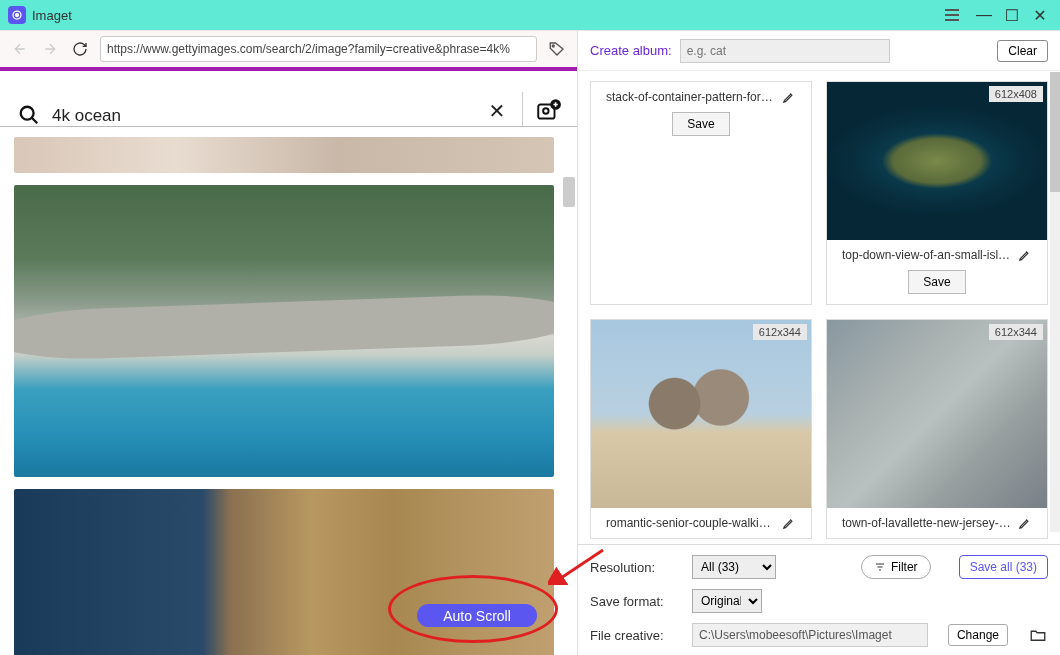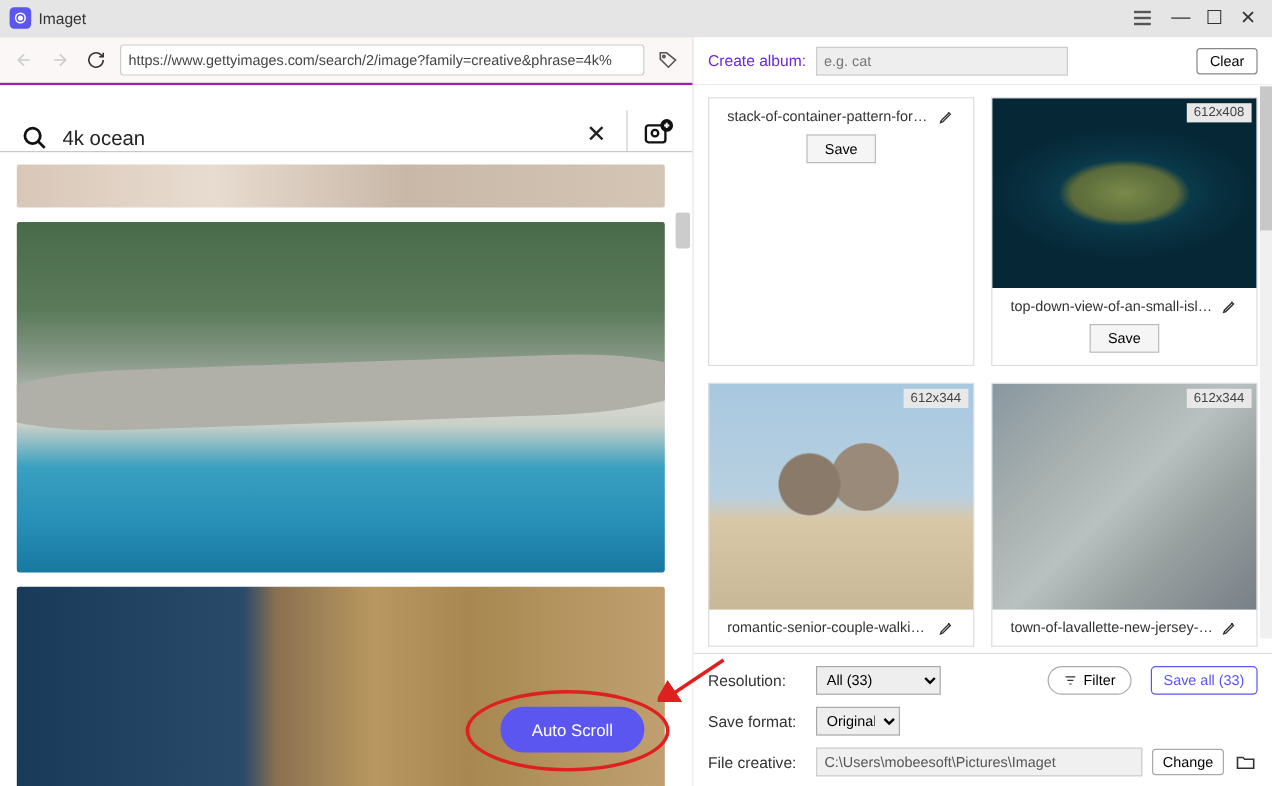--- a/index.html
+++ b/index.html
@@ -5,7 +5,7 @@
 * { box-sizing: border-box; margin: 0; padding: 0; font-family: -apple-system, BlinkMacSystemFont, "Segoe UI", Arial, sans-serif; }
 body { width: 1060px; height: 655px; background: #faf7f6; overflow: hidden; position: relative; }
 
-.titlebar { height: 31px; display: flex; align-items: center; padding: 0 8px; background: #e5e5e5; border-bottom: 1px solid #e8e3e0; }
+.titlebar { height: 31px; display: flex; align-items: center; padding: 0 8px; background: #5eead4; border-bottom: 1px solid #e8e3e0; }
 .app-logo { width: 18px; height: 18px; background: #5b56f0; border-radius: 4px; display: flex; align-items: center; justify-content: center; margin-right: 6px; }
 .app-logo svg { width: 12px; height: 12px; }
 .app-title { font-size: 13px; color: #333; flex: 1; }

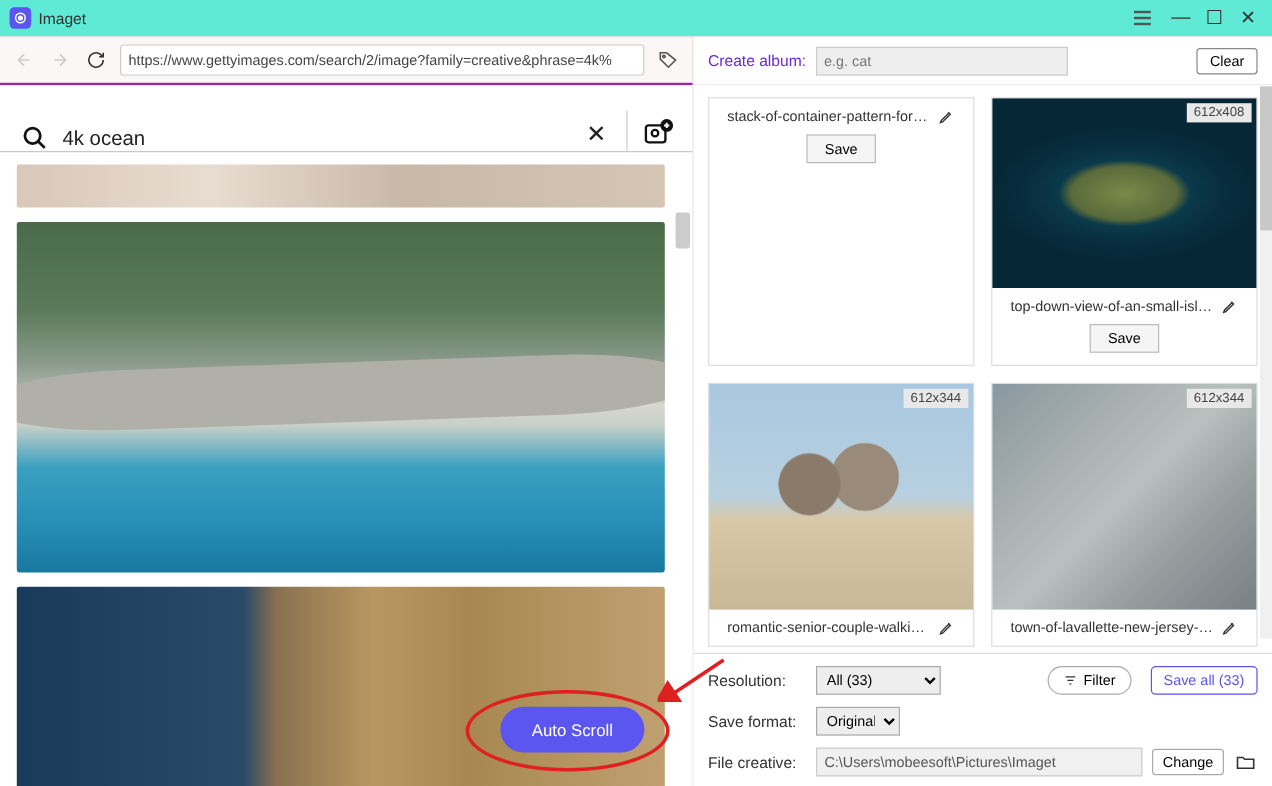--- a/index.html
+++ b/index.html
@@ -18,7 +18,7 @@
 .left-pane { width: 578px; display: flex; flex-direction: column; border-right: 1px solid #e0dcd8; }
 .right-pane { flex: 1; display: flex; flex-direction: column; background: #fff; }
 
-.nav-row { height: 40px; display: flex; align-items: center; padding: 0 10px; gap: 10px; border-bottom: 2px solid #a21caf; }
+.nav-row { height: 40px; display: flex; align-items: center; padding: 0 10px; gap: 10px; border-bottom: 4px solid #a21caf; }
 .nav-arrow { width: 20px; height: 20px; display: flex; align-items: center; justify-content: center; color: #999; cursor: pointer; }
 .nav-arrow.disabled { color: #ccc; }
 .nav-refresh { width: 20px; height: 20px; display: flex; align-items: center; justify-content: center; color: #333; cursor: pointer; }

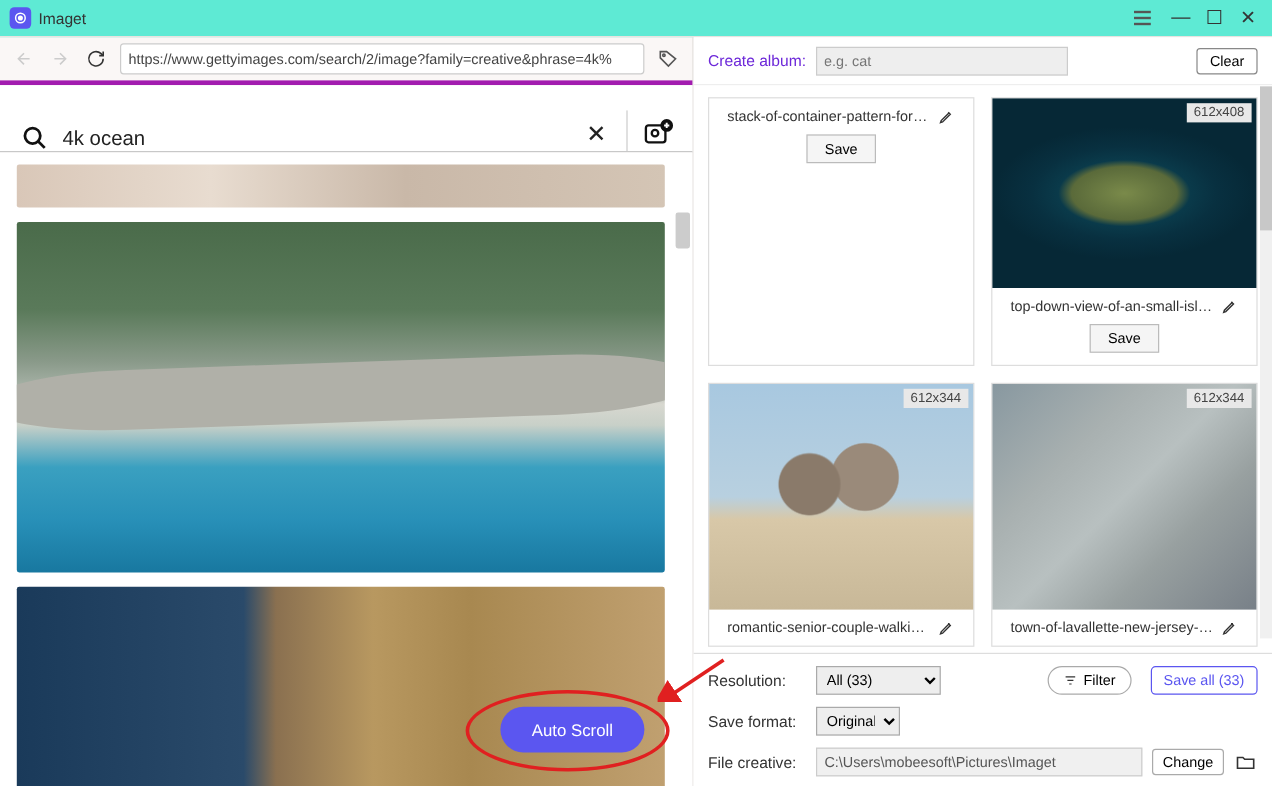--- a/index.html
+++ b/index.html
@@ -69,7 +69,7 @@
 .card.short .card-img { height: 188px; }
 
 .bottom-panel { border-top: 1px solid #ddd; padding: 10px 12px 8px 12px; background: #fff; }
-.bp-row { display: flex; align-items: center; margin-bottom: 10px; gap: 8px; font-size: 13px; color: #333; }
+.bp-row { display: flex; align-items: center; margin-bottom: 10px; gap: 20px; font-size: 13px; color: #333; }
 .bp-label { width: 82px; }
 .bp-select { height: 24px; border: 1px solid #aaa; background: #eee; font-size: 12px; padding: 0 4px; }
 .filter-btn { margin-left: auto; padding: 4px 12px; border: 1px solid #aaa; border-radius: 12px; font-size: 12px; background: #fff; cursor: pointer; display: flex; align-items: center; gap: 5px; }

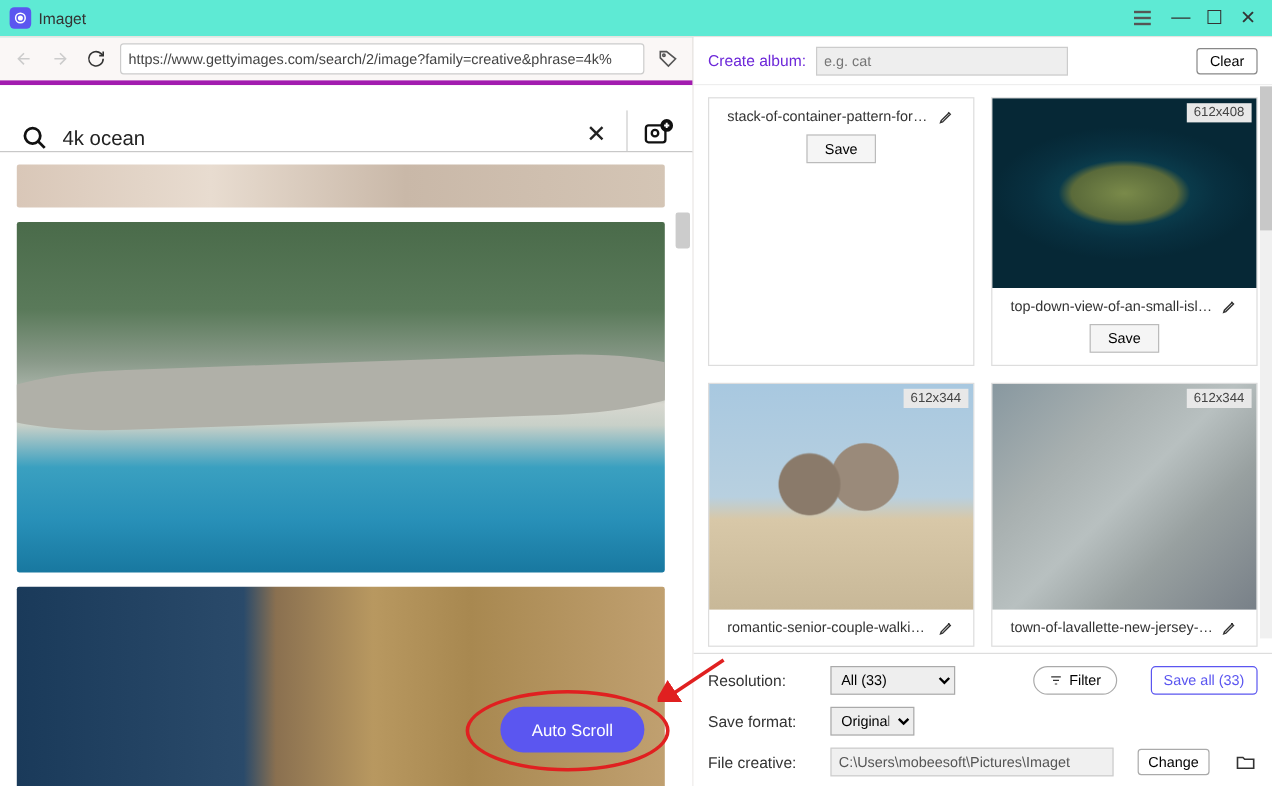--- a/index.html
+++ b/index.html
@@ -226,7 +226,7 @@
     <div class="bottom-panel">
       <div class="bp-row">
         <span class="bp-label">Resolution:</span>
-        <select class="bp-select" style="width:104px"><option>All (33)</option></select>
+        <select class="bp-select" style="width:84px"><option>All (33)</option></select>
         <button class="filter-btn">
           <svg width="12" height="12" viewBox="0 0 24 24" fill="none" stroke="#333" stroke-width="2">
               <path d="M4 6h16M7 12h10M10 18h4"></path>

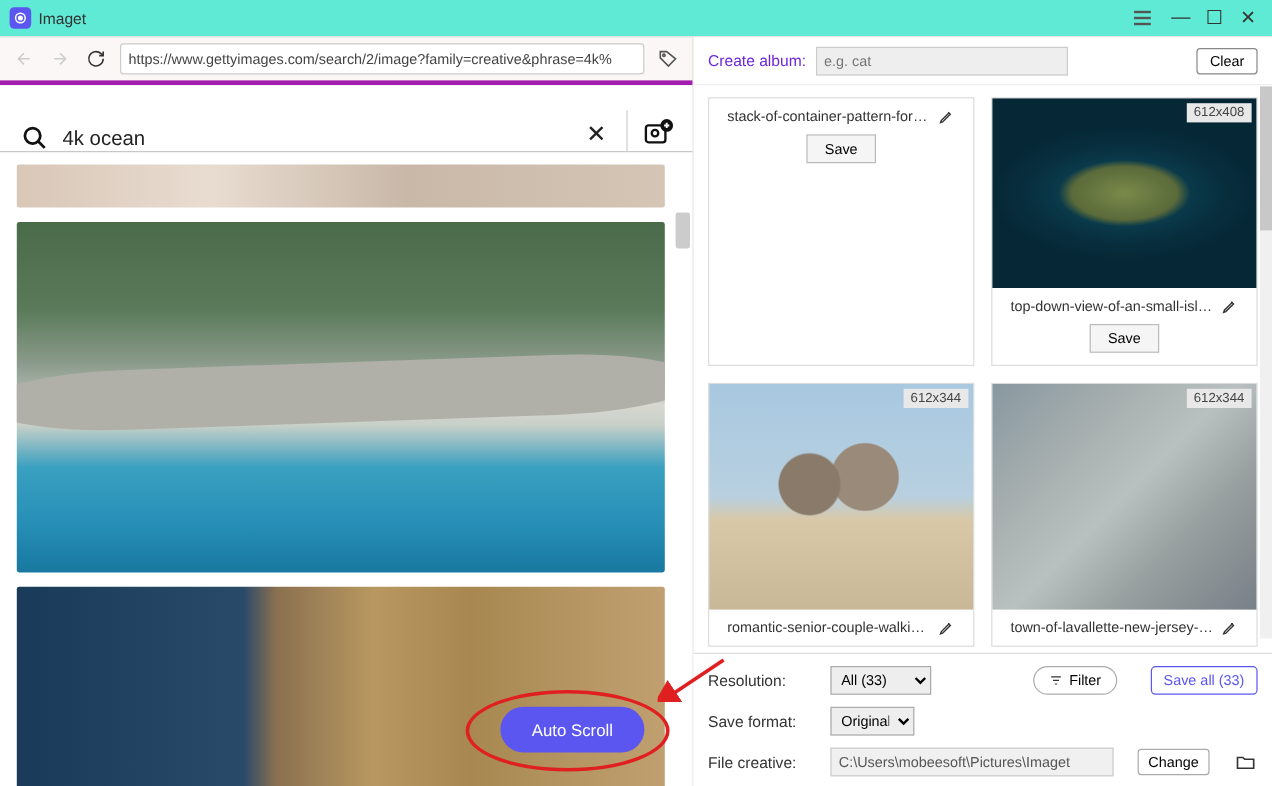--- a/index.html
+++ b/index.html
@@ -41,7 +41,7 @@
 
 .scroll-track { position: absolute; right: 2px; top: 50px; width: 12px; height: 30px; background: #ccc; border-radius: 2px; }
 
-.auto-scroll-btn { position: absolute; bottom: 28px; left: 417px; width: 120px; height: 38px; background: #5b56f0; color: #fff; border-radius: 19px; display: flex; align-items: center; justify-content: center; font-size: 14px; font-weight: 500; cursor: pointer; z-index: 10; }
+.auto-scroll-btn { position: absolute; bottom: 28px; left: 417px; width: 120px; height: 23px; background: #5b56f0; color: #fff; border-radius: 19px; display: flex; align-items: center; justify-content: center; font-size: 14px; font-weight: 500; cursor: pointer; z-index: 10; }
 .highlight-oval { position: absolute; bottom: 12px; left: 388px; width: 170px; height: 68px; border: 3px solid #e02020; border-radius: 50%; z-index: 9; pointer-events: none; }
 .arrow-annot { position: absolute; bottom: 70px; left: 548px; width: 60px; height: 40px; z-index: 9; pointer-events: none; }
 

